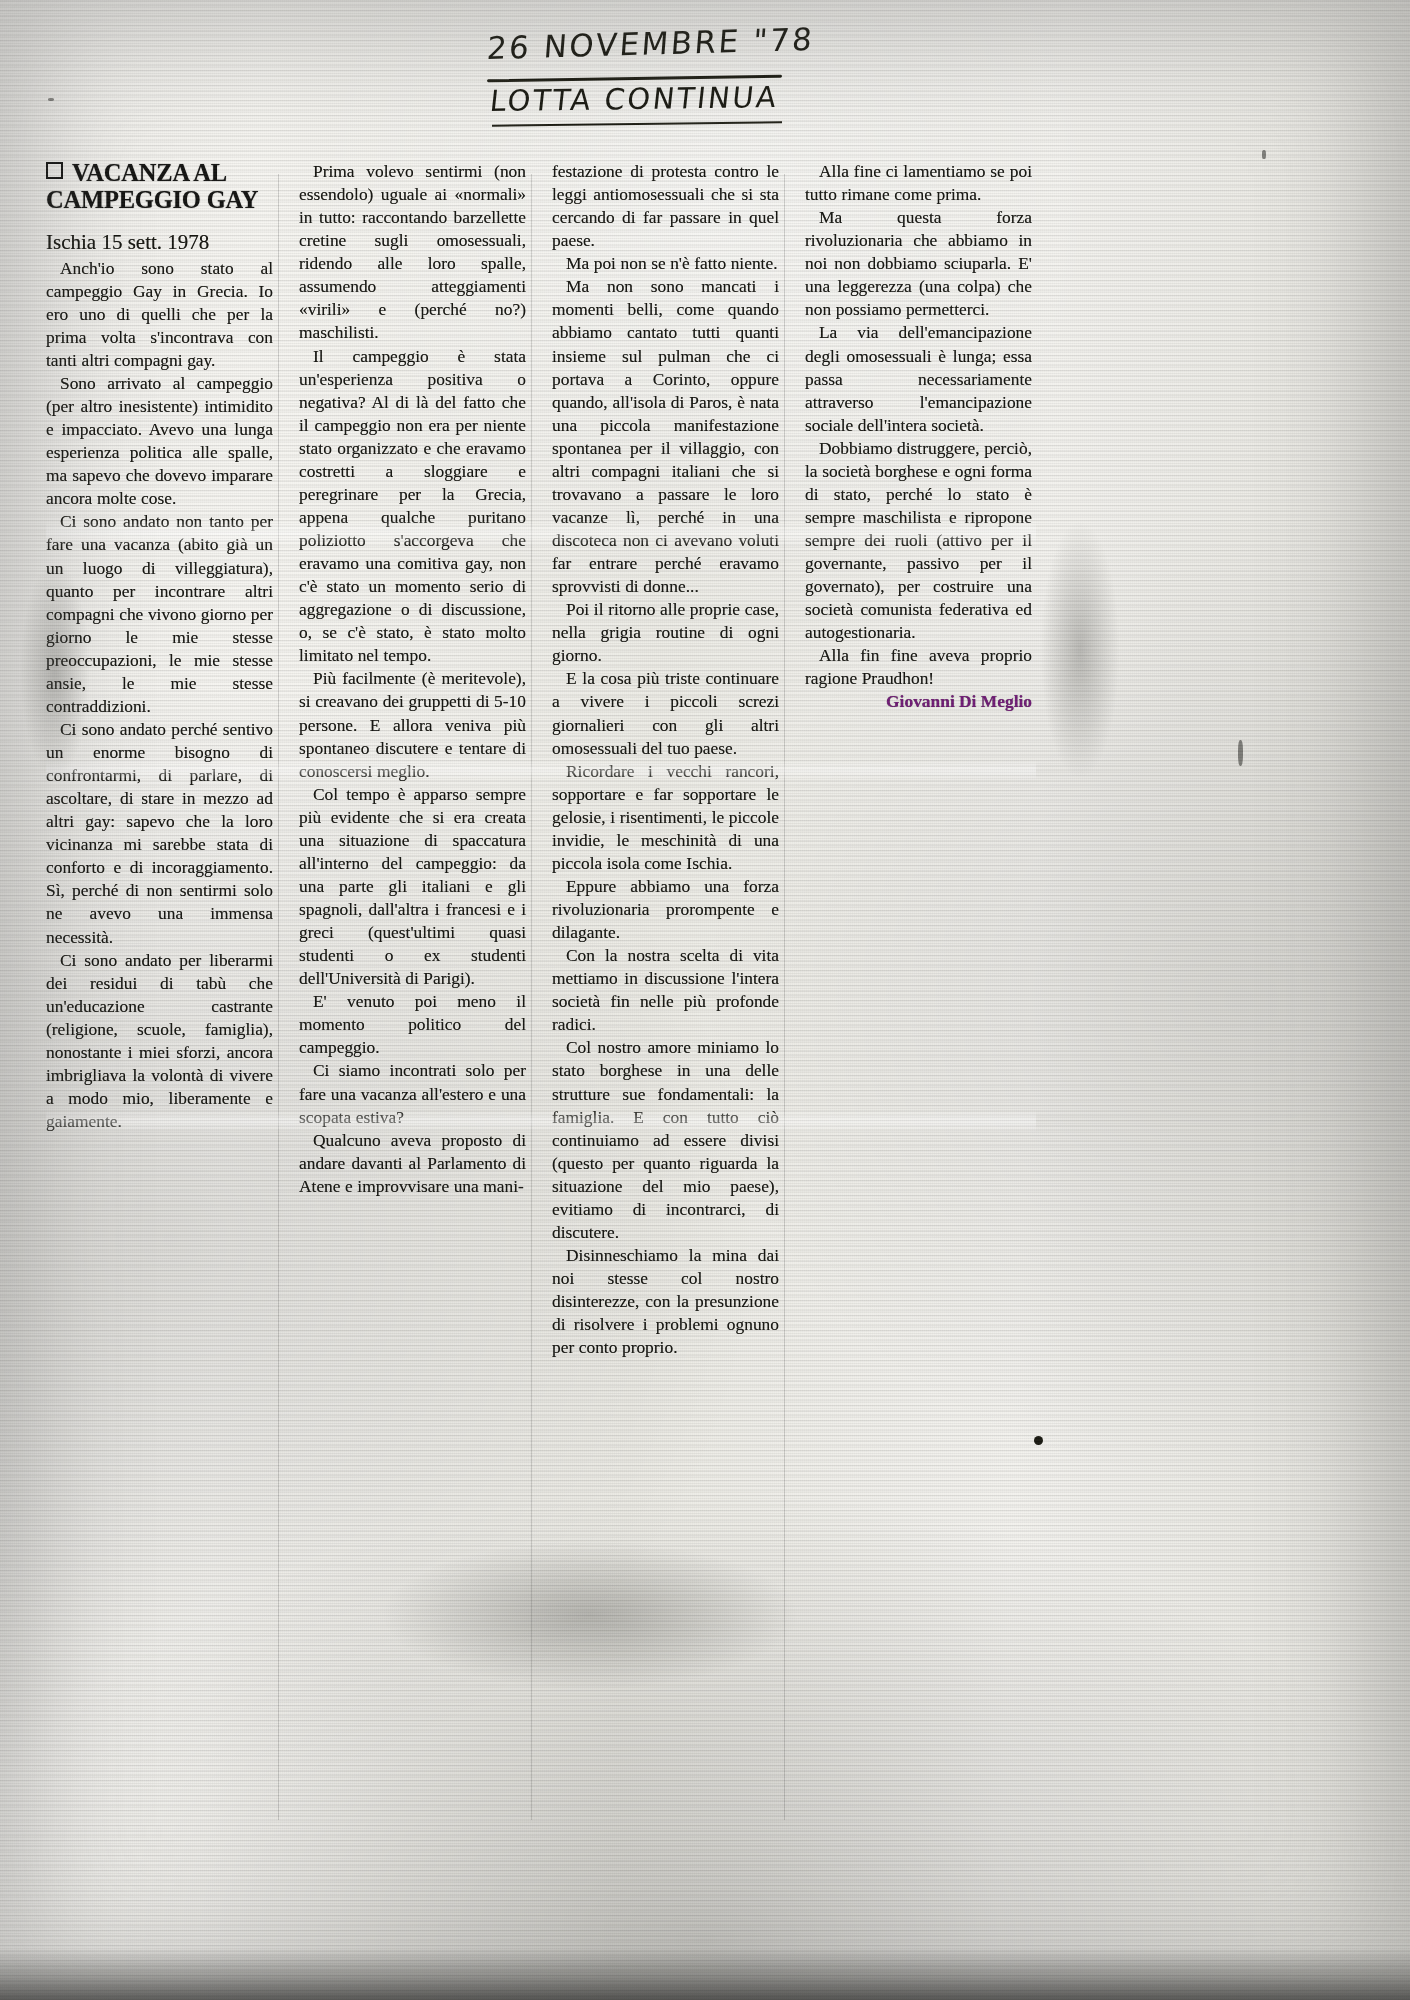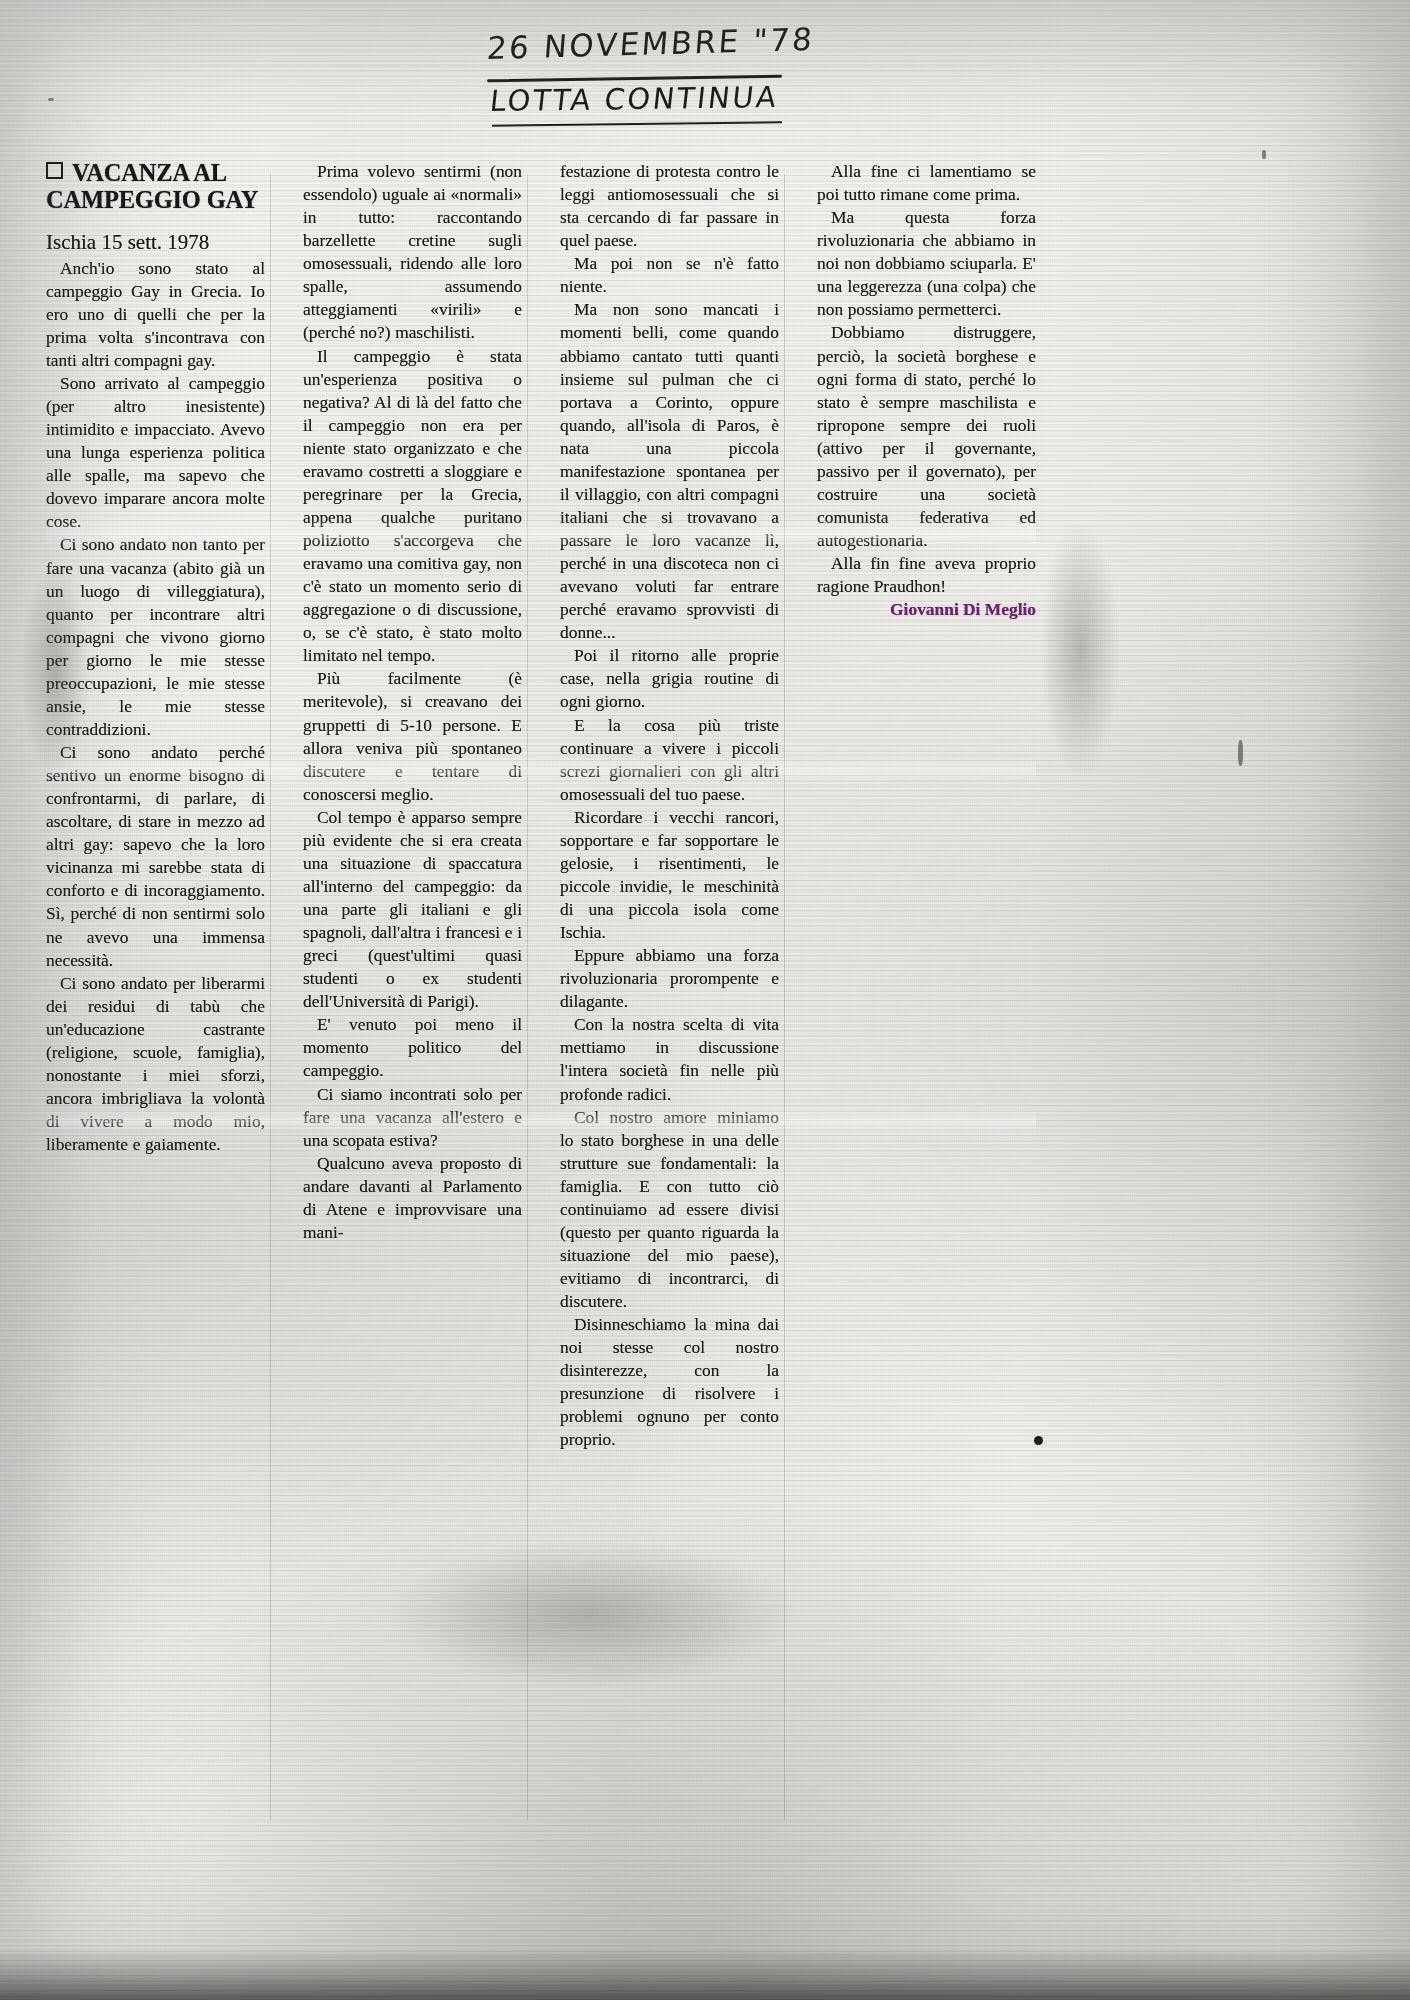--- a/index.html
+++ b/index.html
@@ -90,7 +90,7 @@
     box-sizing:border-box;
     position:relative;
   }
-  .col + .col{ margin-left:16px; }
+  .col + .col{ margin-left:4px; }
   .col::after{
     content:"";
     position:absolute;top:14px;bottom:40px;right:4px;

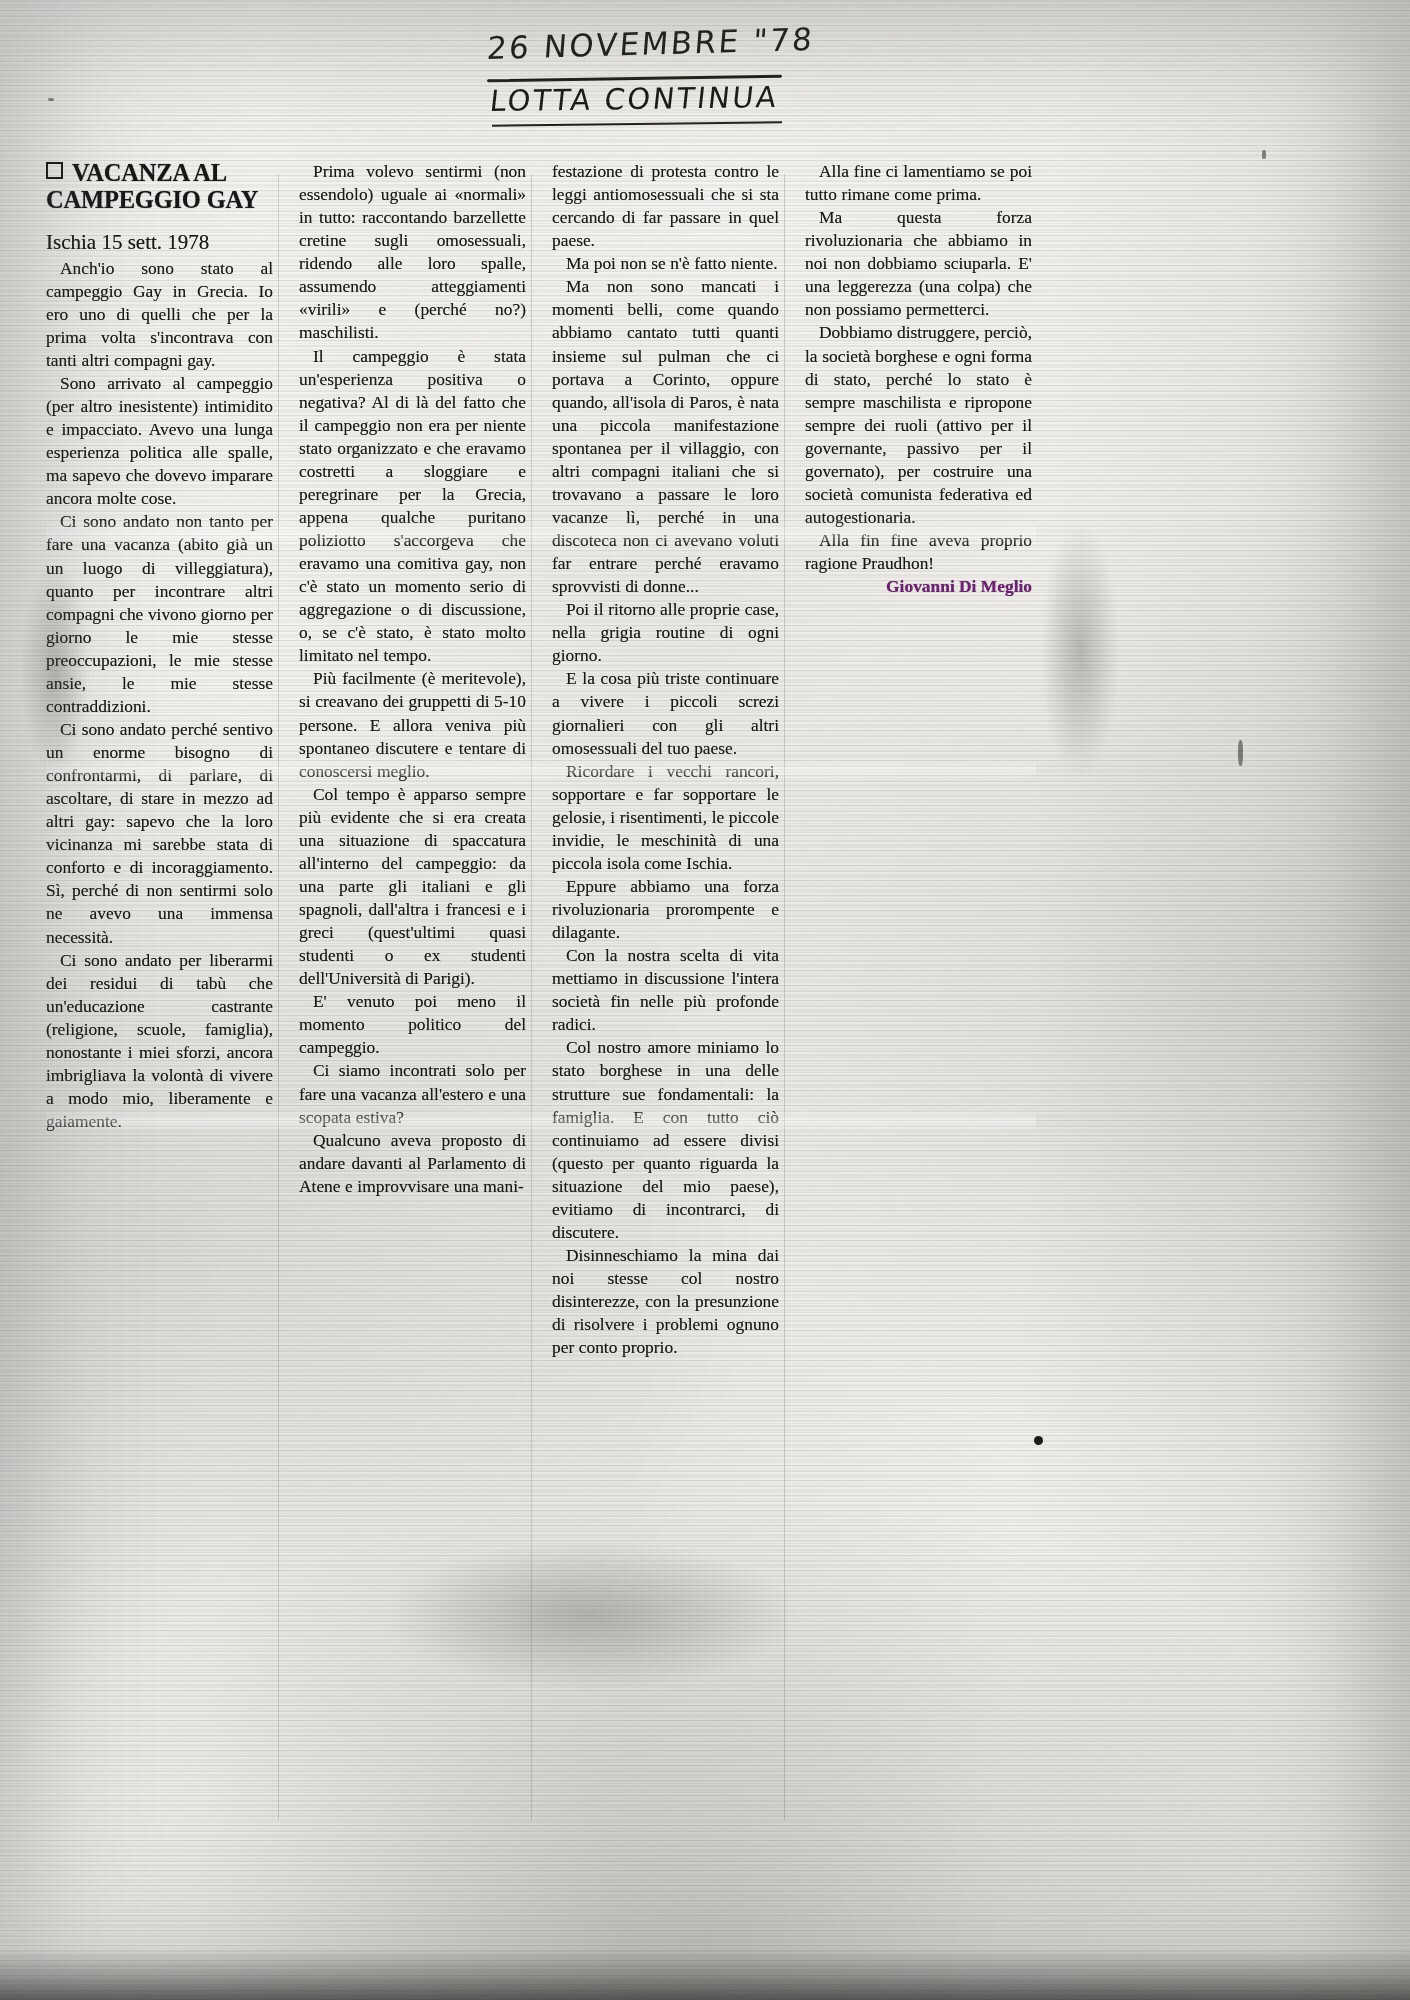--- a/index.html
+++ b/index.html
@@ -216,6 +216,7 @@
       <div class="col">
         <p class="body">Alla fine ci lamentiamo se poi tutto rimane come prima.</p>
         <p class="body">Ma questa forza rivoluzionaria che abbiamo in noi non dobbiamo sciuparla. E' una leggerezza (una colpa) che non possiamo permetterci.</p>
+        <p class="body">La via dell'emancipazione degli omosessuali è lunga; essa passa necessariamente attraverso l'emancipazione sociale dell'intera società.</p>
         <p class="body">Dobbiamo distruggere, perciò, la società borghese e ogni forma di stato, perché lo stato è sempre maschilista e ripropone sempre dei ruoli (attivo per il governante, passivo per il governato), per costruire una società comunista federativa ed autogestionaria.</p>
         <p class="body">Alla fin fine aveva proprio ragione Praudhon!</p>
         <p class="sig">Giovanni Di Meglio</p>

